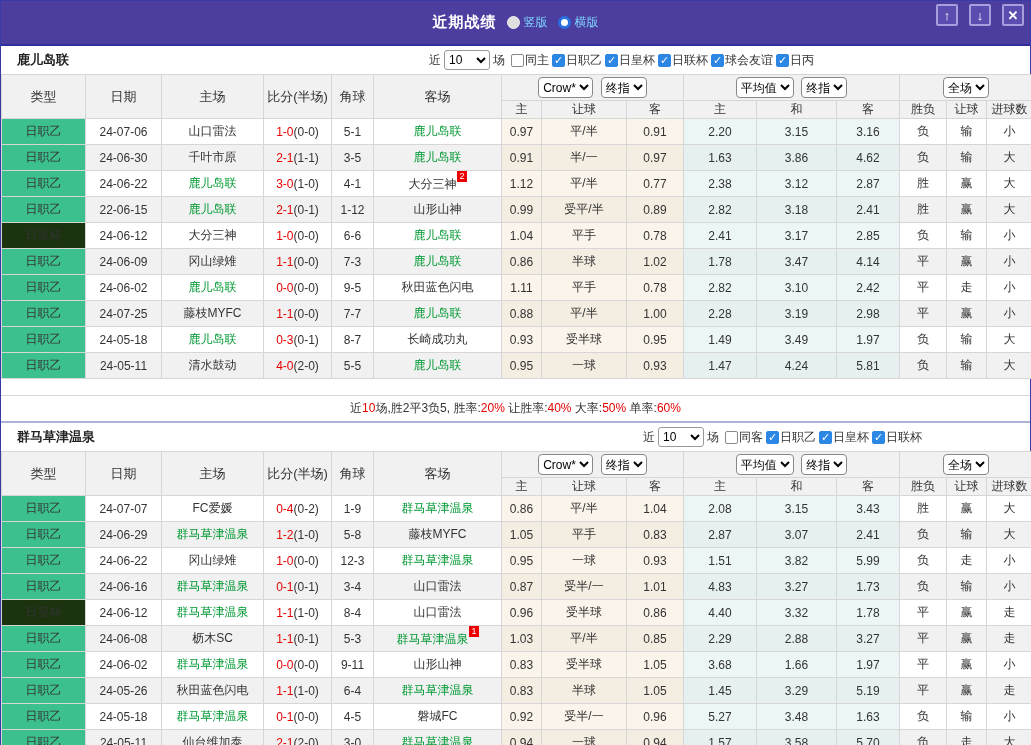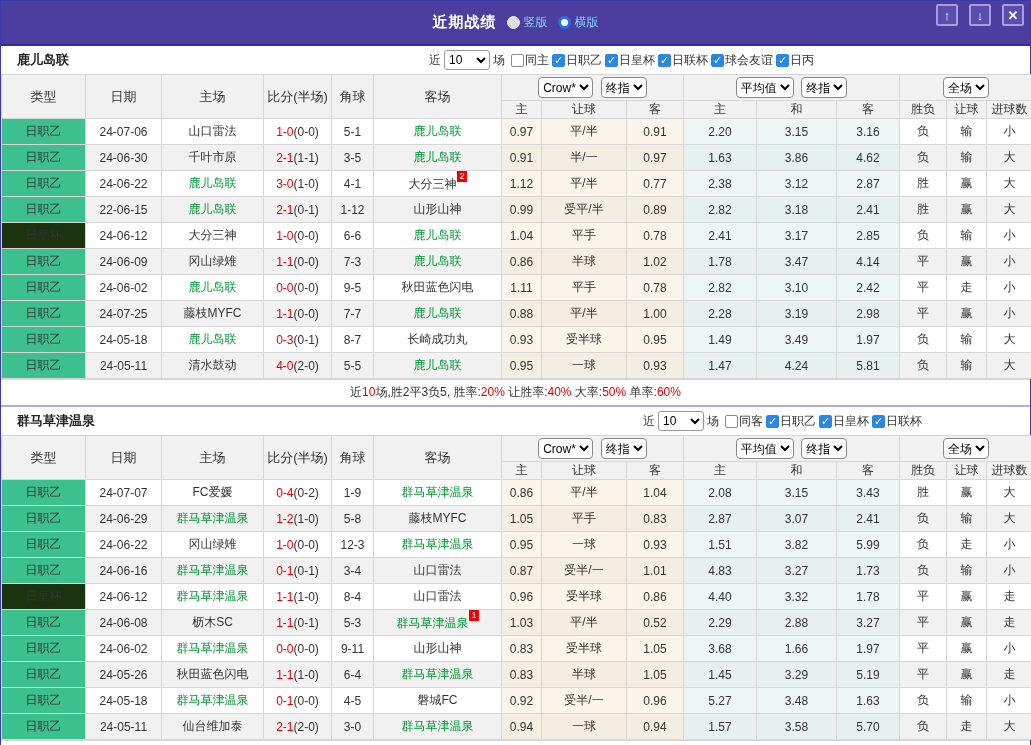--- a/index.html
+++ b/index.html
@@ -100,6 +100,7 @@
     height: 26px; line-height: 25px; text-align: center;
     font-size: 12px; color: #333; background: #fff;
     border-top: 1px solid #D6D6D6;
+    margin-top: 16px;
   }
 </style>
 </head>

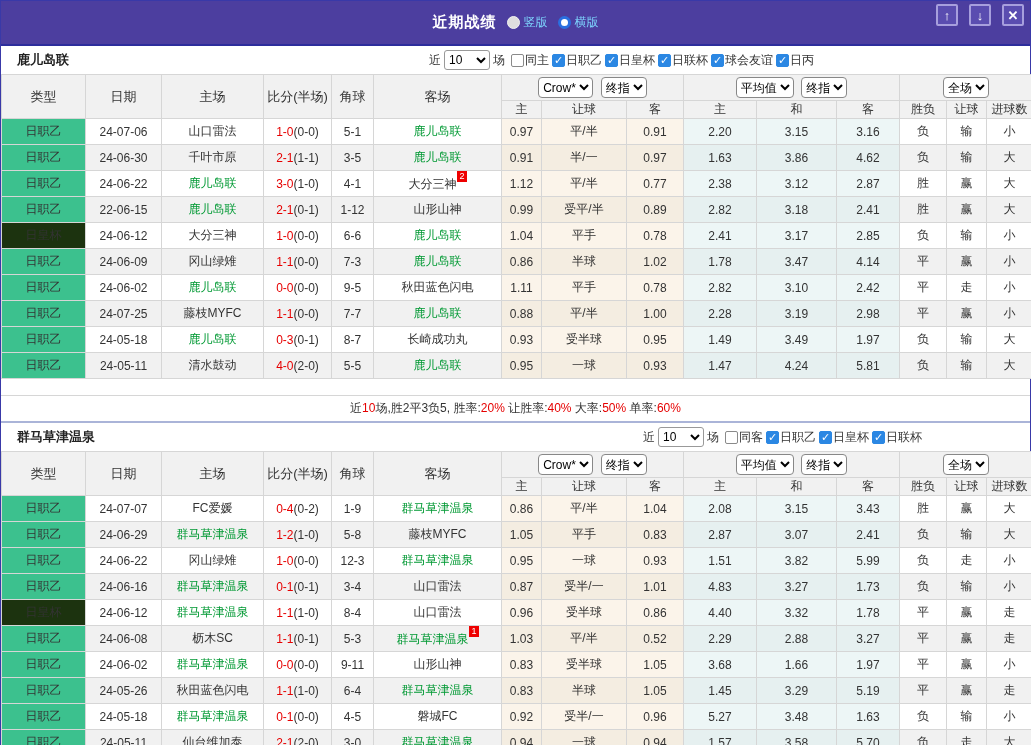--- a/index.html
+++ b/index.html
@@ -594,7 +594,7 @@
             <td class="team-cell"><span class="focus">群马草津温泉</span><sup class="card">1</sup></td>
             <td class="beige">1.03</td>
             <td class="beige">平/半</td>
-            <td class="beige">0.52</td>
+            <td class="beige">0.85</td>
             <td class="cyan">2.29</td>
             <td class="cyan">2.88</td>
             <td class="cyan">3.27</td>

